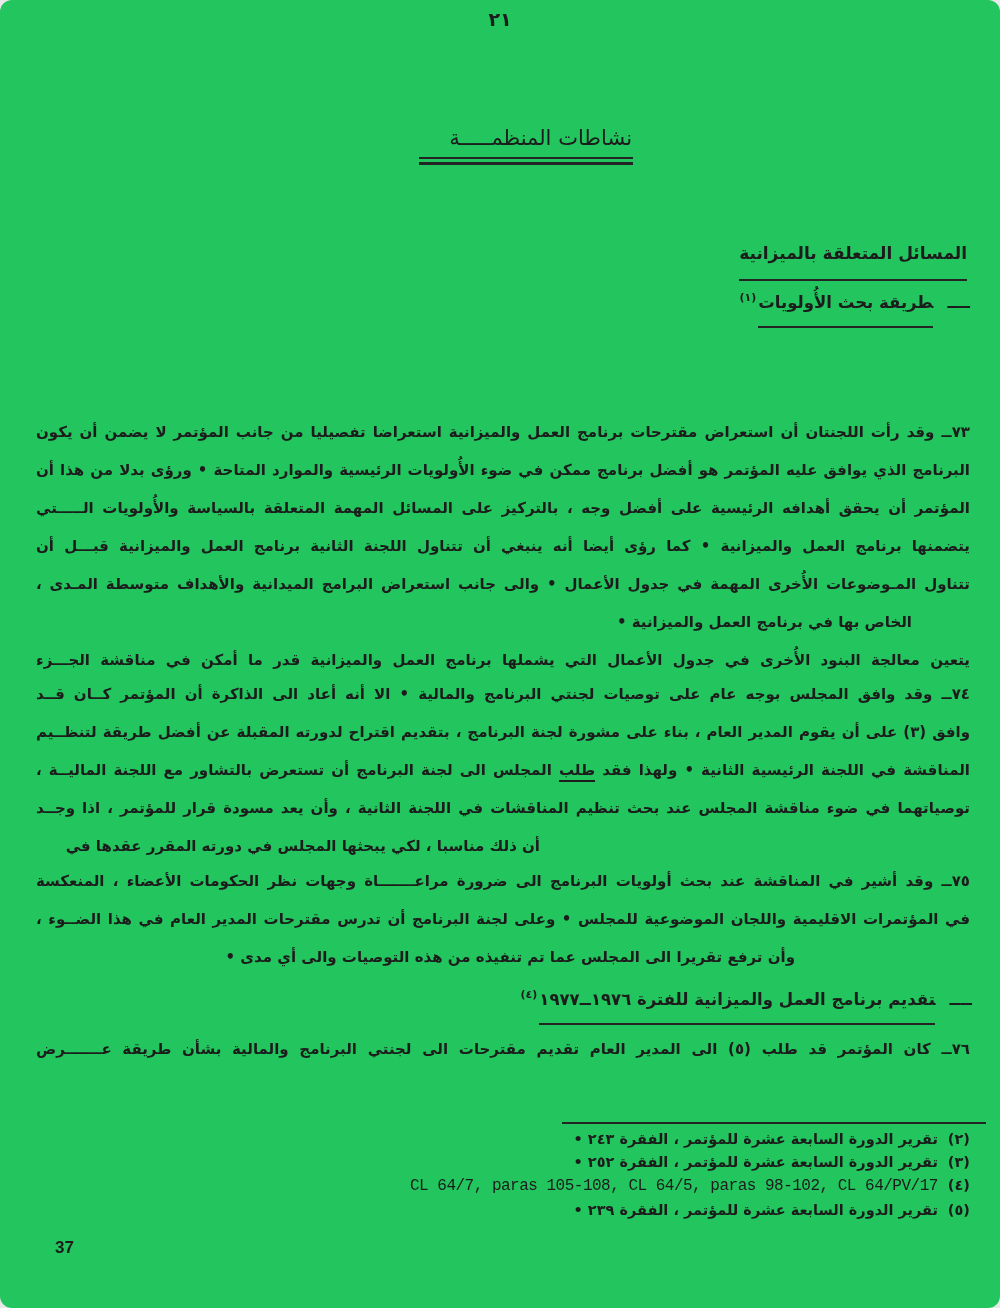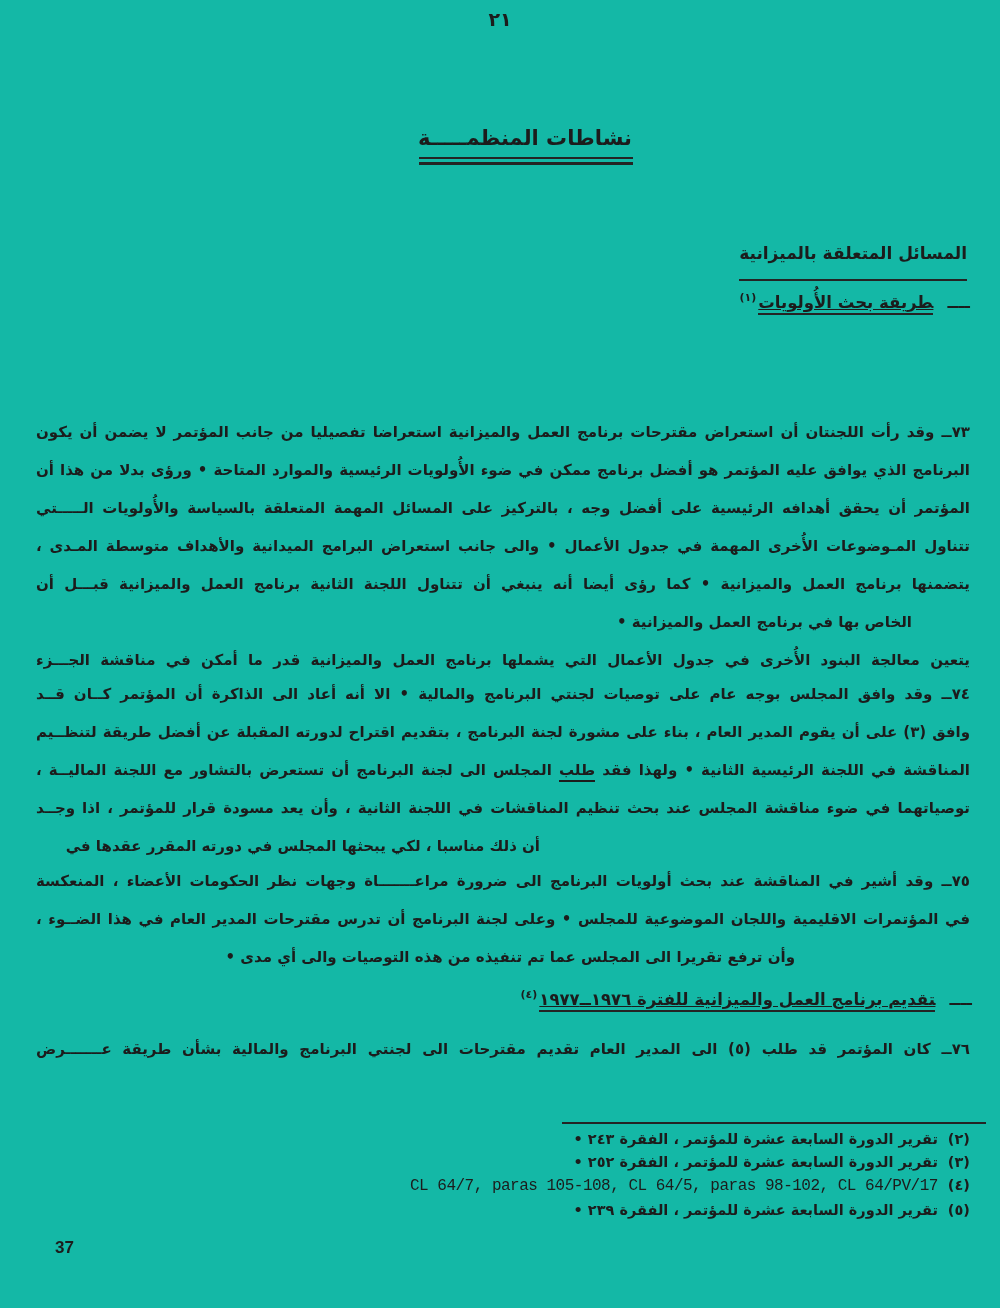--- a/index.html
+++ b/index.html
@@ -4,9 +4,10 @@
 <style>
   html,body{margin:0;padding:0;background:#e8e8e8;}
   .page{
-    position:relative;width:1000px;height:1308px;background:#14b8a6;
+    position:relative;width:1000px;height:1308px;background:#22c55e;
     font-family:"DejaVu Sans",sans-serif;color:#1c1c1c;overflow:hidden;
     direction:rtl;
+    border-radius:12px;
   }
   .abs{position:absolute;}
   .pn-top{top:8px;left:0;right:0;text-align:center;font-size:19px;font-weight:bold;letter-spacing:4px;}

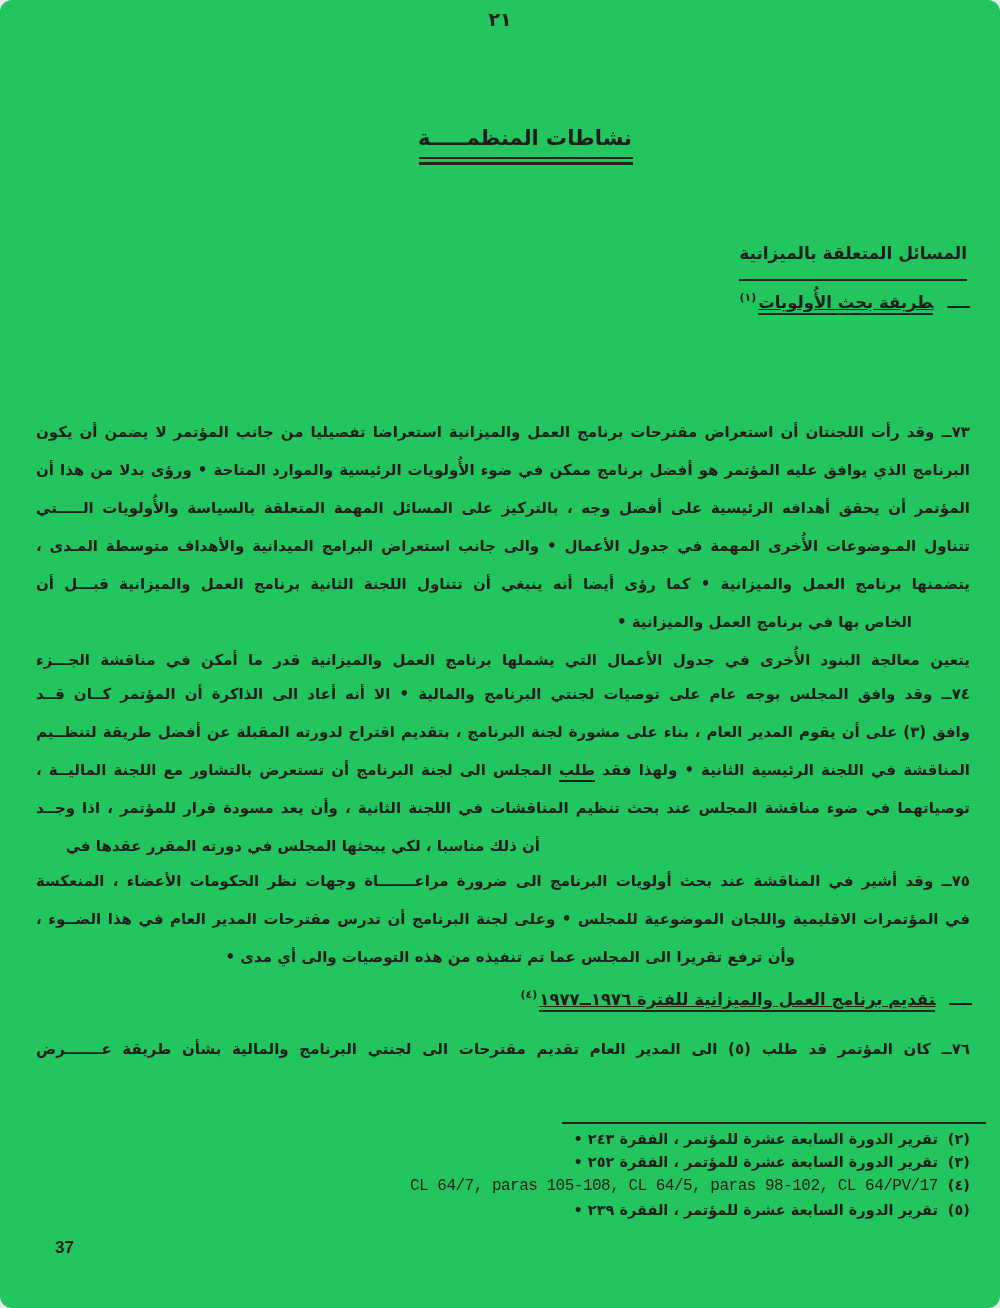--- a/index.html
+++ b/index.html
@@ -11,7 +11,7 @@
   }
   .abs{position:absolute;}
   .pn-top{top:8px;left:0;right:0;text-align:center;font-size:19px;font-weight:bold;letter-spacing:4px;}
-  .doc-title{top:126px;right:368px;font-size:21px;font-weight:bold;}
+  .doc-title{top:126px;right:368px;font-size:21px;font-weight:normal;}
   .rule{position:absolute;background:#242424;}
   .sec-head{top:243px;right:33px;font-size:17px;font-weight:bold;}
   .sec-head .ul{border-bottom:2px solid #242424;padding-bottom:16px;}

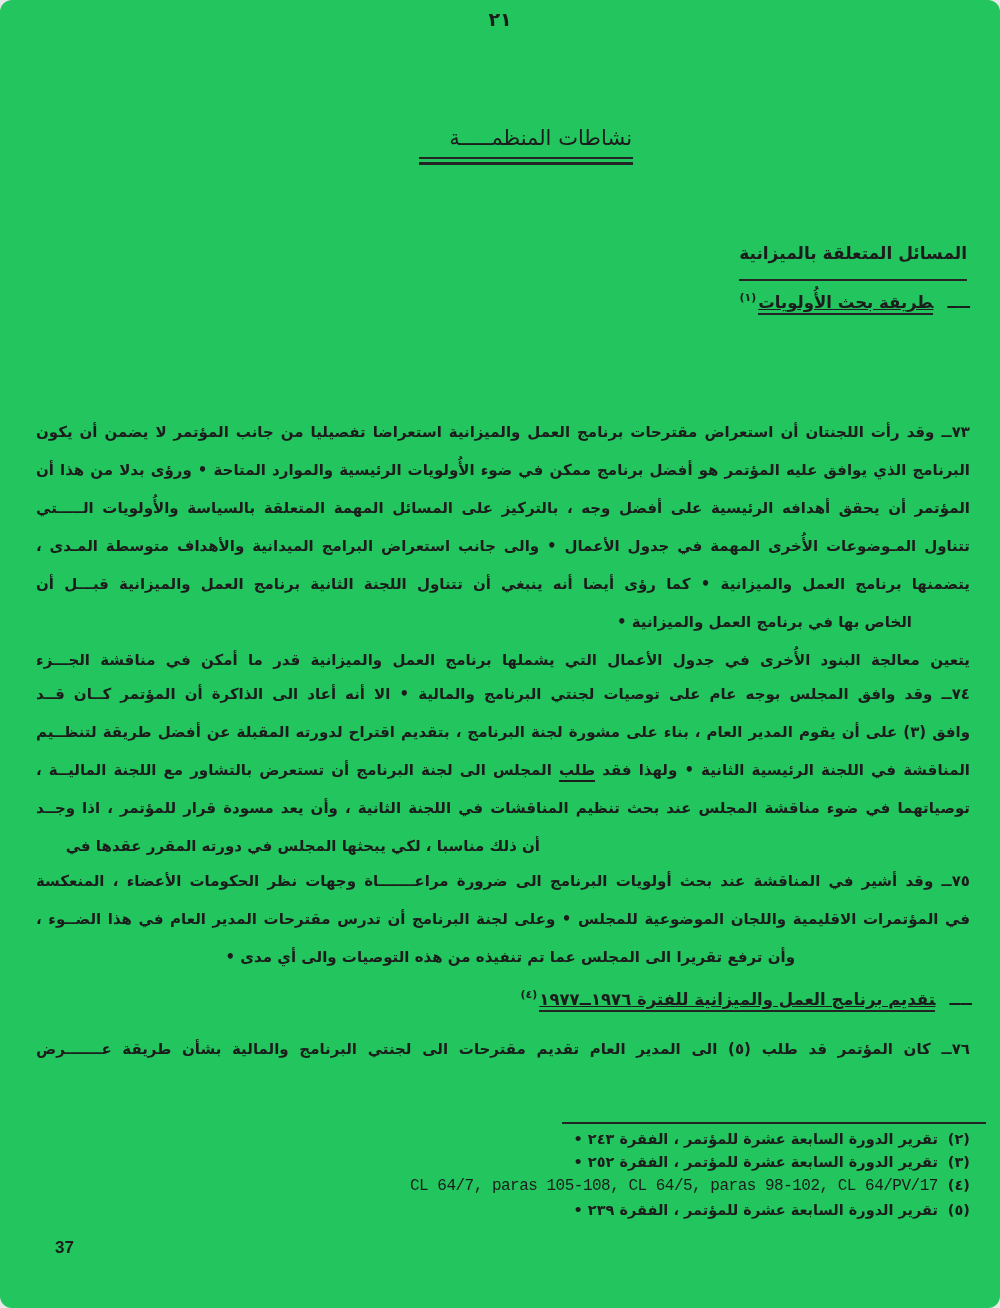--- a/index.html
+++ b/index.html
@@ -17,7 +17,7 @@
   .sec-head .ul{border-bottom:2px solid #242424;padding-bottom:16px;}
   .subhead{font-size:16.5px;font-weight:bold;}
   .subhead .dash{margin-left:14px;font-weight:bold;}
-  .subhead .sh-text{border-bottom:2.5px solid #242424;padding-bottom:1px;text-decoration:underline;}
+  .subhead .sh-text{border-bottom:2.5px solid #242424;padding-bottom:14px;}
   .subhead sup{font-size:11px;vertical-align:7px;margin-right:2px;}
   .para{left:36px;right:30px;position:absolute;font-size:15px;font-weight:bold;}
   .line{height:38px;line-height:38px;overflow:hidden;}

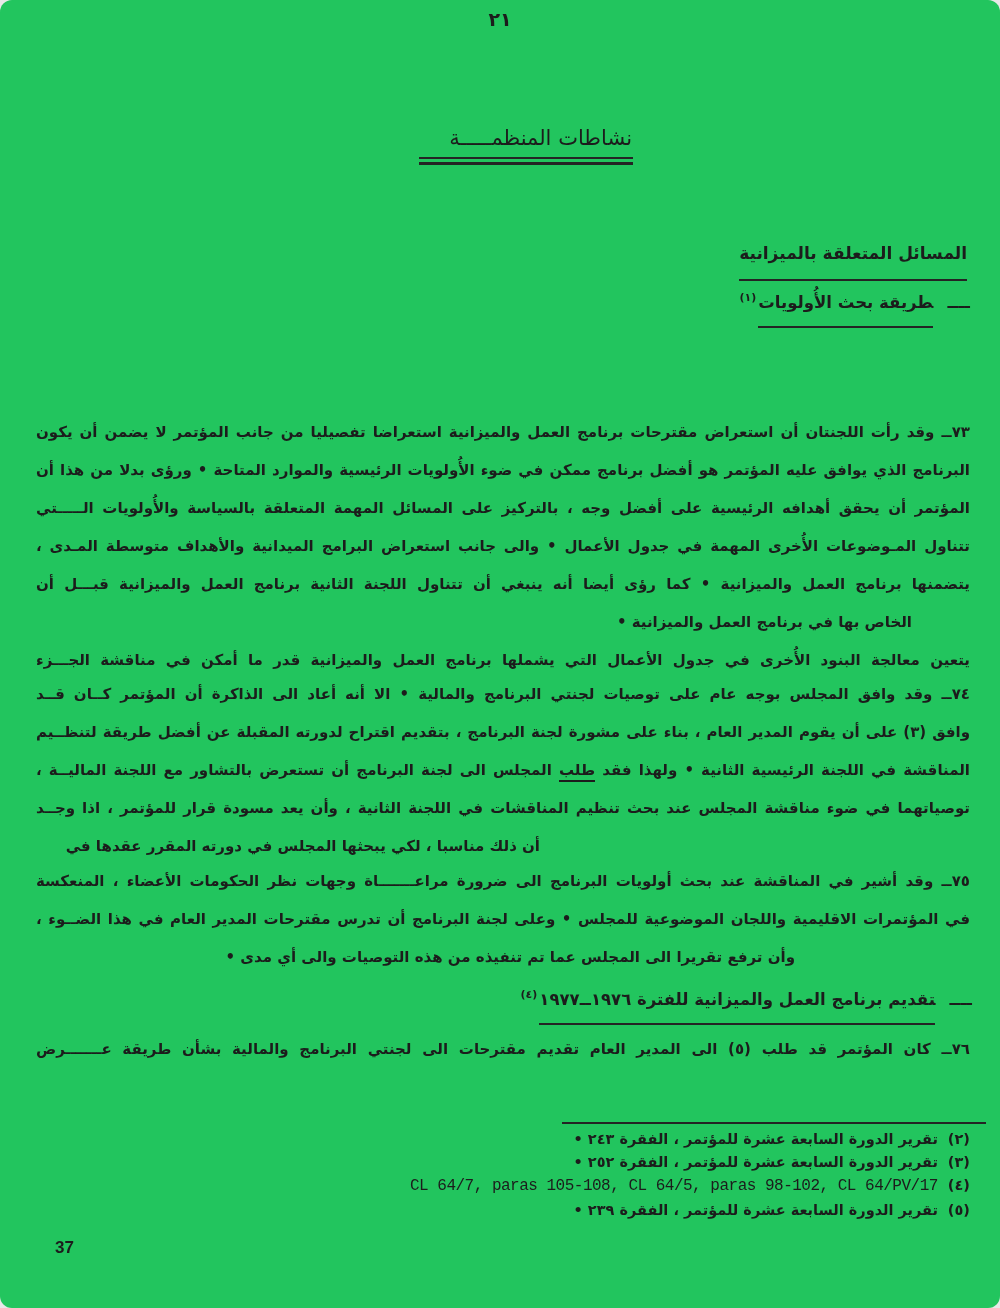--- a/index.html
+++ b/index.html
@@ -55,8 +55,8 @@
     <div class="line j">٧٣ــ وقد رأت اللجنتان أن استعراض مقترحات برنامج العمل والميزانية استعراضا تفصيليا من جانب المؤتمر لا يضمن أن يكون</div>
     <div class="line j">البرنامج الذي يوافق عليه المؤتمر هو أفضل برنامج ممكن في ضوء الأُولويات الرئيسية والموارد المتاحة • ورؤى بدلا من هذا أن باستطاعـــة</div>
     <div class="line j">المؤتمر أن يحقق أهدافه الرئيسية على أفضل وجه ، بالتركيز على المسائل المهمة المتعلقة بالسياسة والأُولويات الـــــتي</div>
+    <div class="line j">يتضمنها برنامج العمل والميزانية • كما رؤى أيضا أنه ينبغي أن تتناول اللجنة الثانية برنامج العمل والميزانية قبـــل أن</div>
     <div class="line j">تتناول المـوضوعات الأُخرى المهمة في جدول الأعمال • والى جانب استعراض البرامج الميدانية والأهداف متوسطة المـدى ،</div>
-    <div class="line j">يتضمنها برنامج العمل والميزانية • كما رؤى أيضا أنه ينبغي أن تتناول اللجنة الثانية برنامج العمل والميزانية قبـــل أن</div>
     <div class="line e" style="padding-right:58px;">الخاص بها في برنامج العمل والميزانية •</div>
     <div class="line j">يتعين معالجة البنود الأُخرى في جدول الأعمال التي يشملها برنامج العمل والميزانية قدر ما أمكن في مناقشة الجـــزء</div>
   </div>

